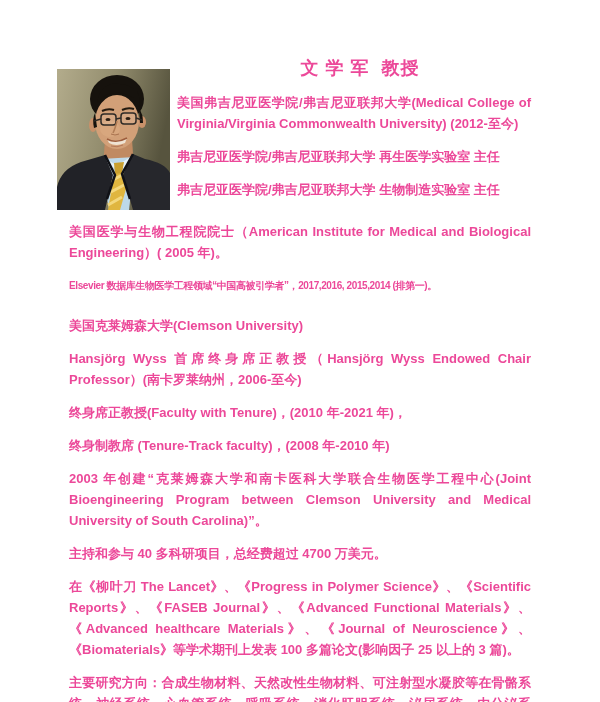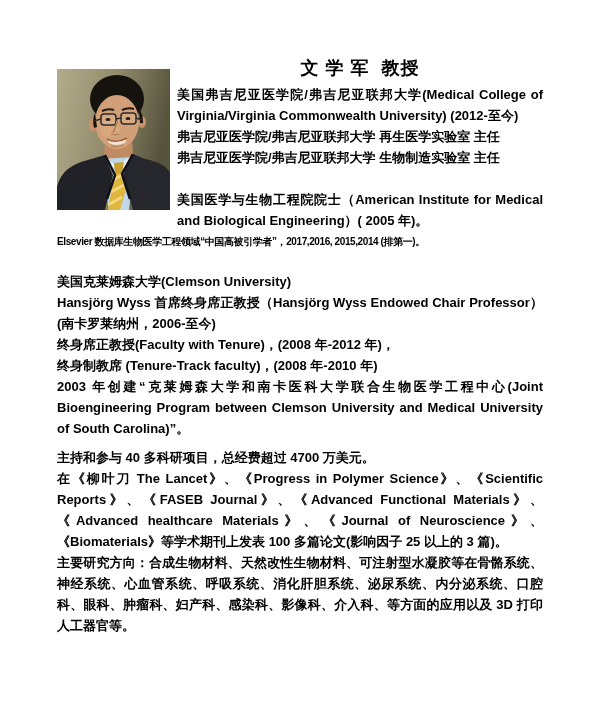--- a/index.html
+++ b/index.html
@@ -9,7 +9,7 @@
     background:#ffffff;
     overflow:hidden;
     font-family:"Liberation Sans","DejaVu Sans",sans-serif;
-    color:#000000;
+    color:#ec4899;
     font-weight:700;
     -webkit-font-smoothing:antialiased;
   }

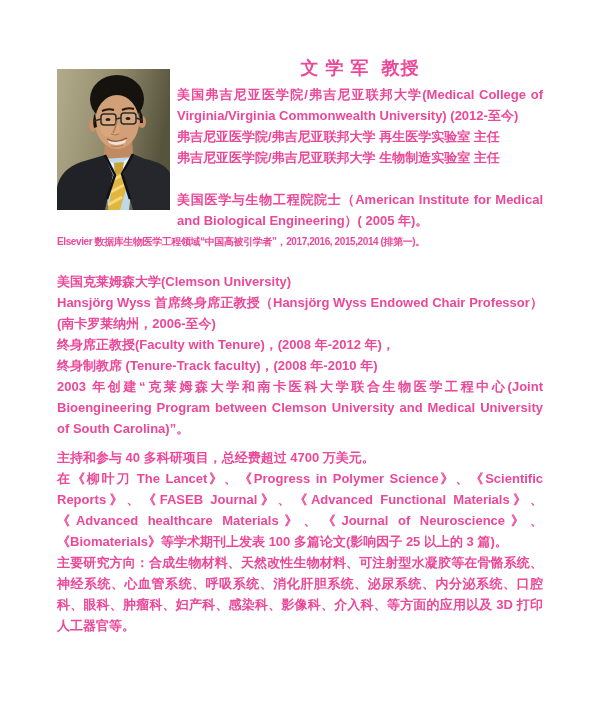--- a/index.html
+++ b/index.html
@@ -31,7 +31,7 @@
     font-weight:700;
   }
   p{
-    margin:0;
+    margin:12px;
     font-size:13px;
     line-height:21px;
     text-align:justify;

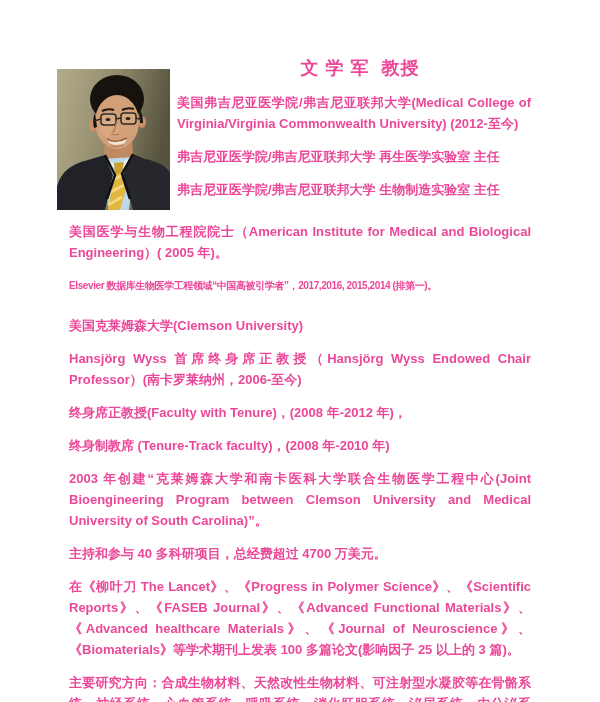--- a/index.html
+++ b/index.html
@@ -119,7 +119,7 @@
     <div class="sec sec-clemson">
       <p>美国克莱姆森大学(Clemson University)</p>
       <p>Hansjörg Wyss 首席终身席正教授（Hansjörg Wyss Endowed Chair Professor）(南卡罗莱纳州，2006-至今)</p>
-      <p>终身席正教授(Faculty with Tenure)，(2008 年-2012 年)，</p>
+      <p>终身席正教授(Faculty with Tenure)，(2010 年-2021 年)，</p>
       <p>终身制教席 (Tenure-Track faculty)，(2008 年-2010 年)</p>
       <p>2003 年创建“克莱姆森大学和南卡医科大学联合生物医学工程中心(Joint Bioengineering Program between Clemson University and Medical University of South Carolina)”。</p>
     </div>

